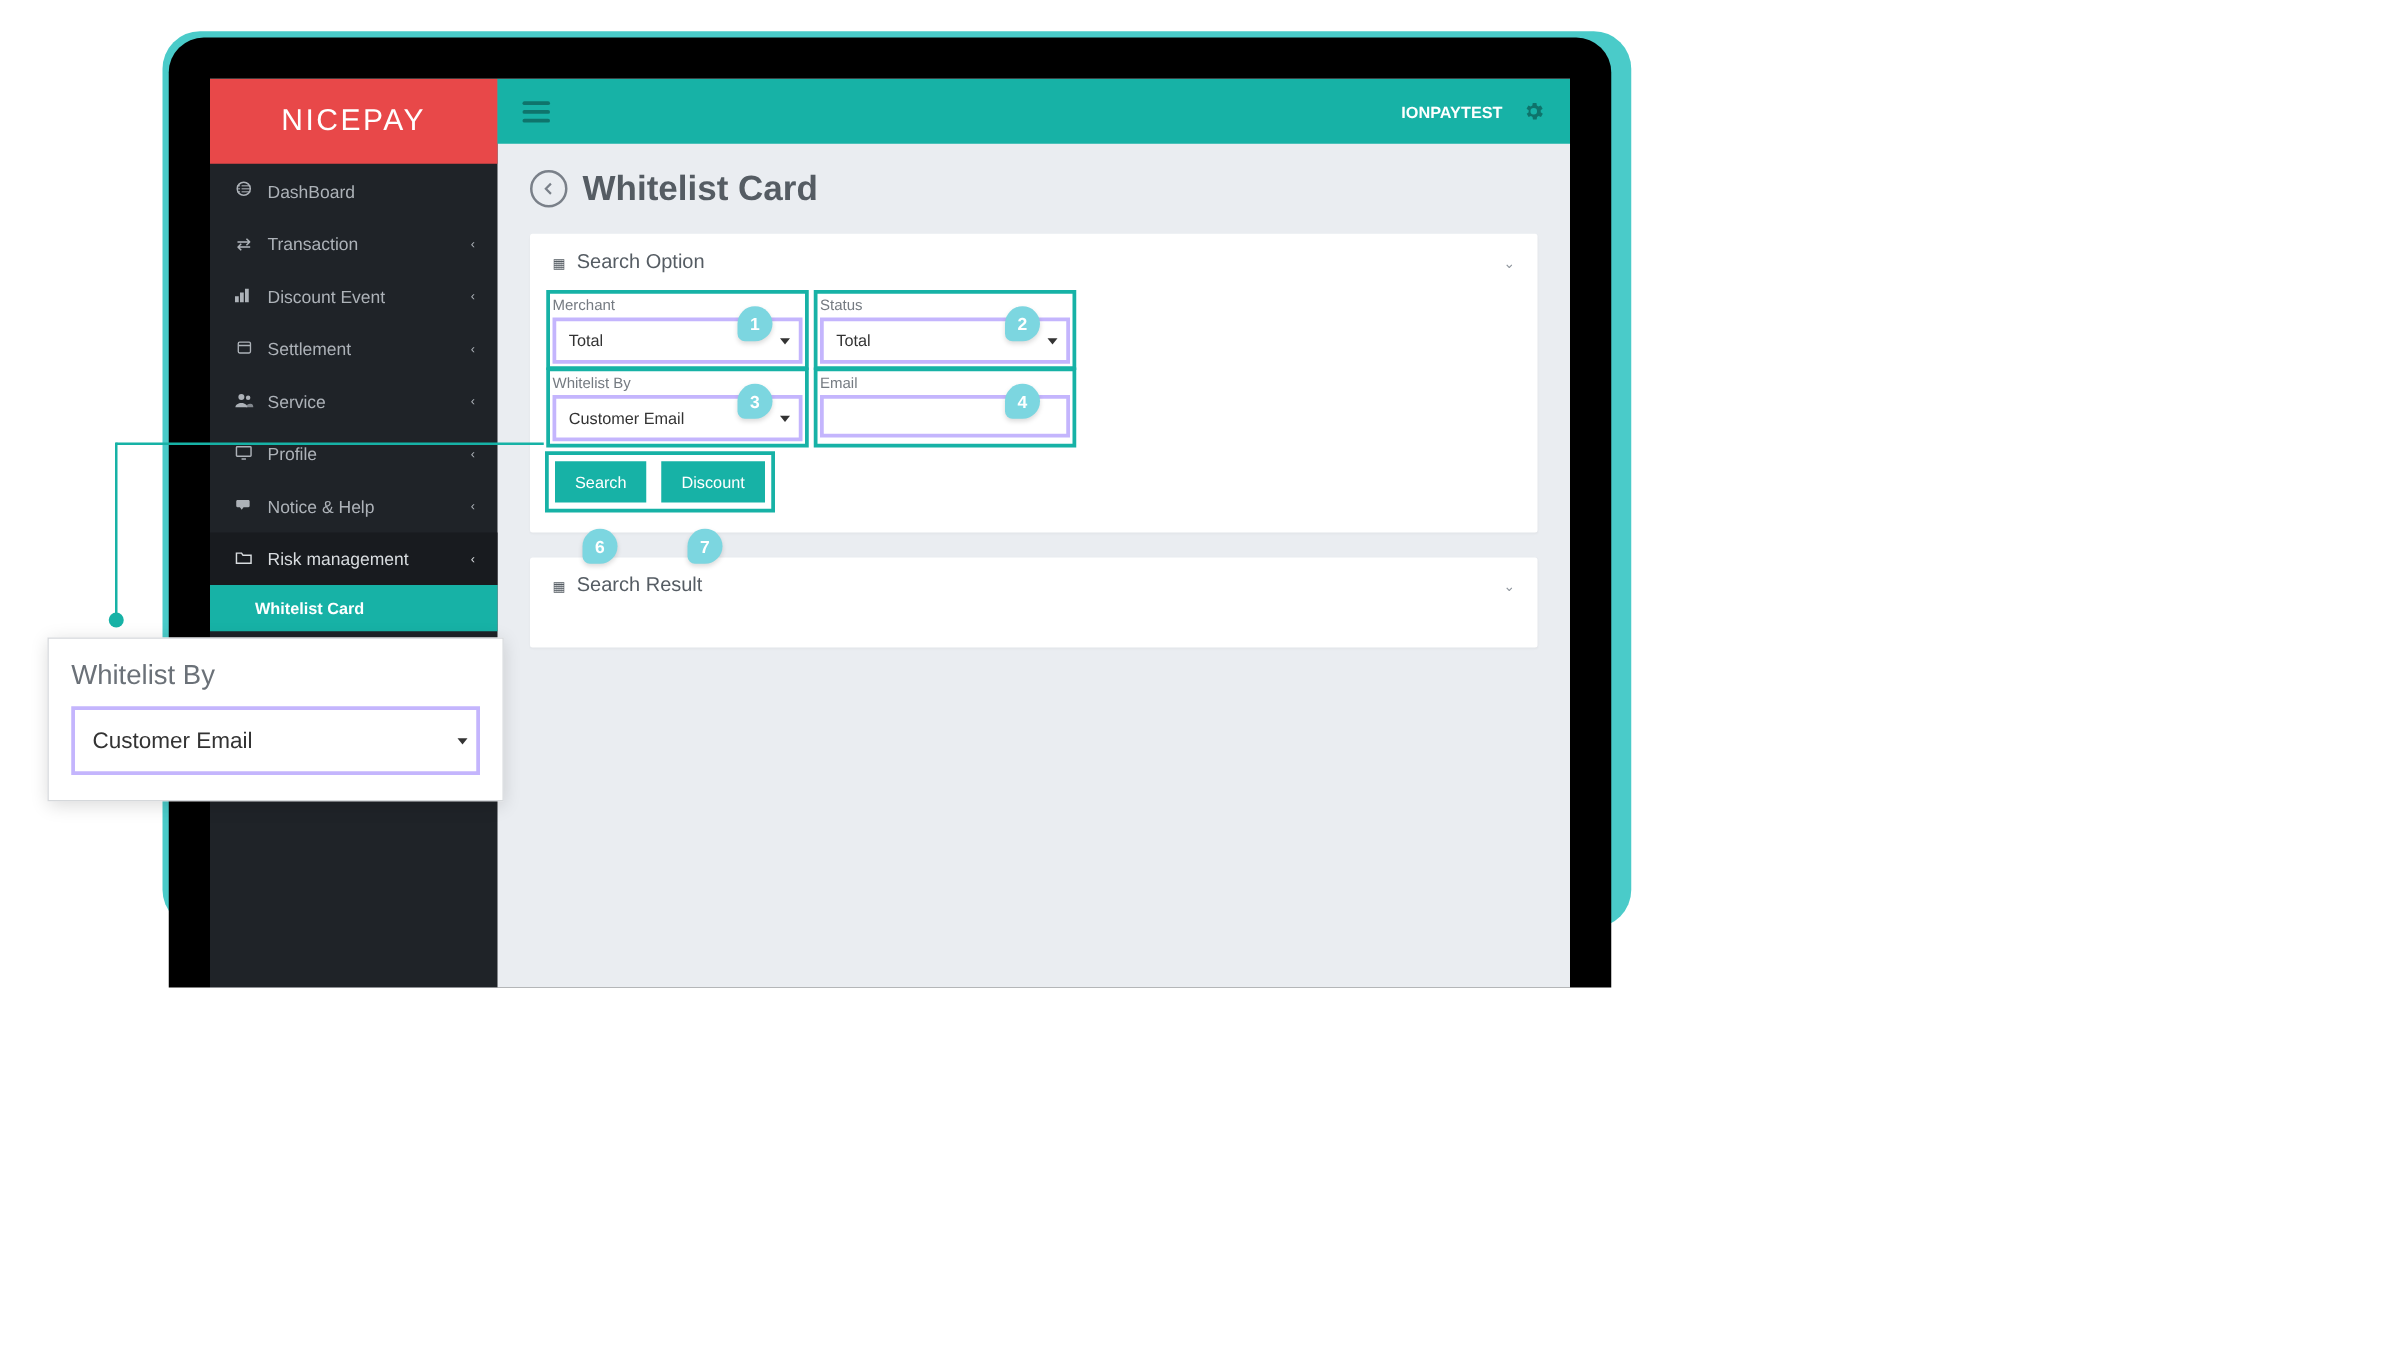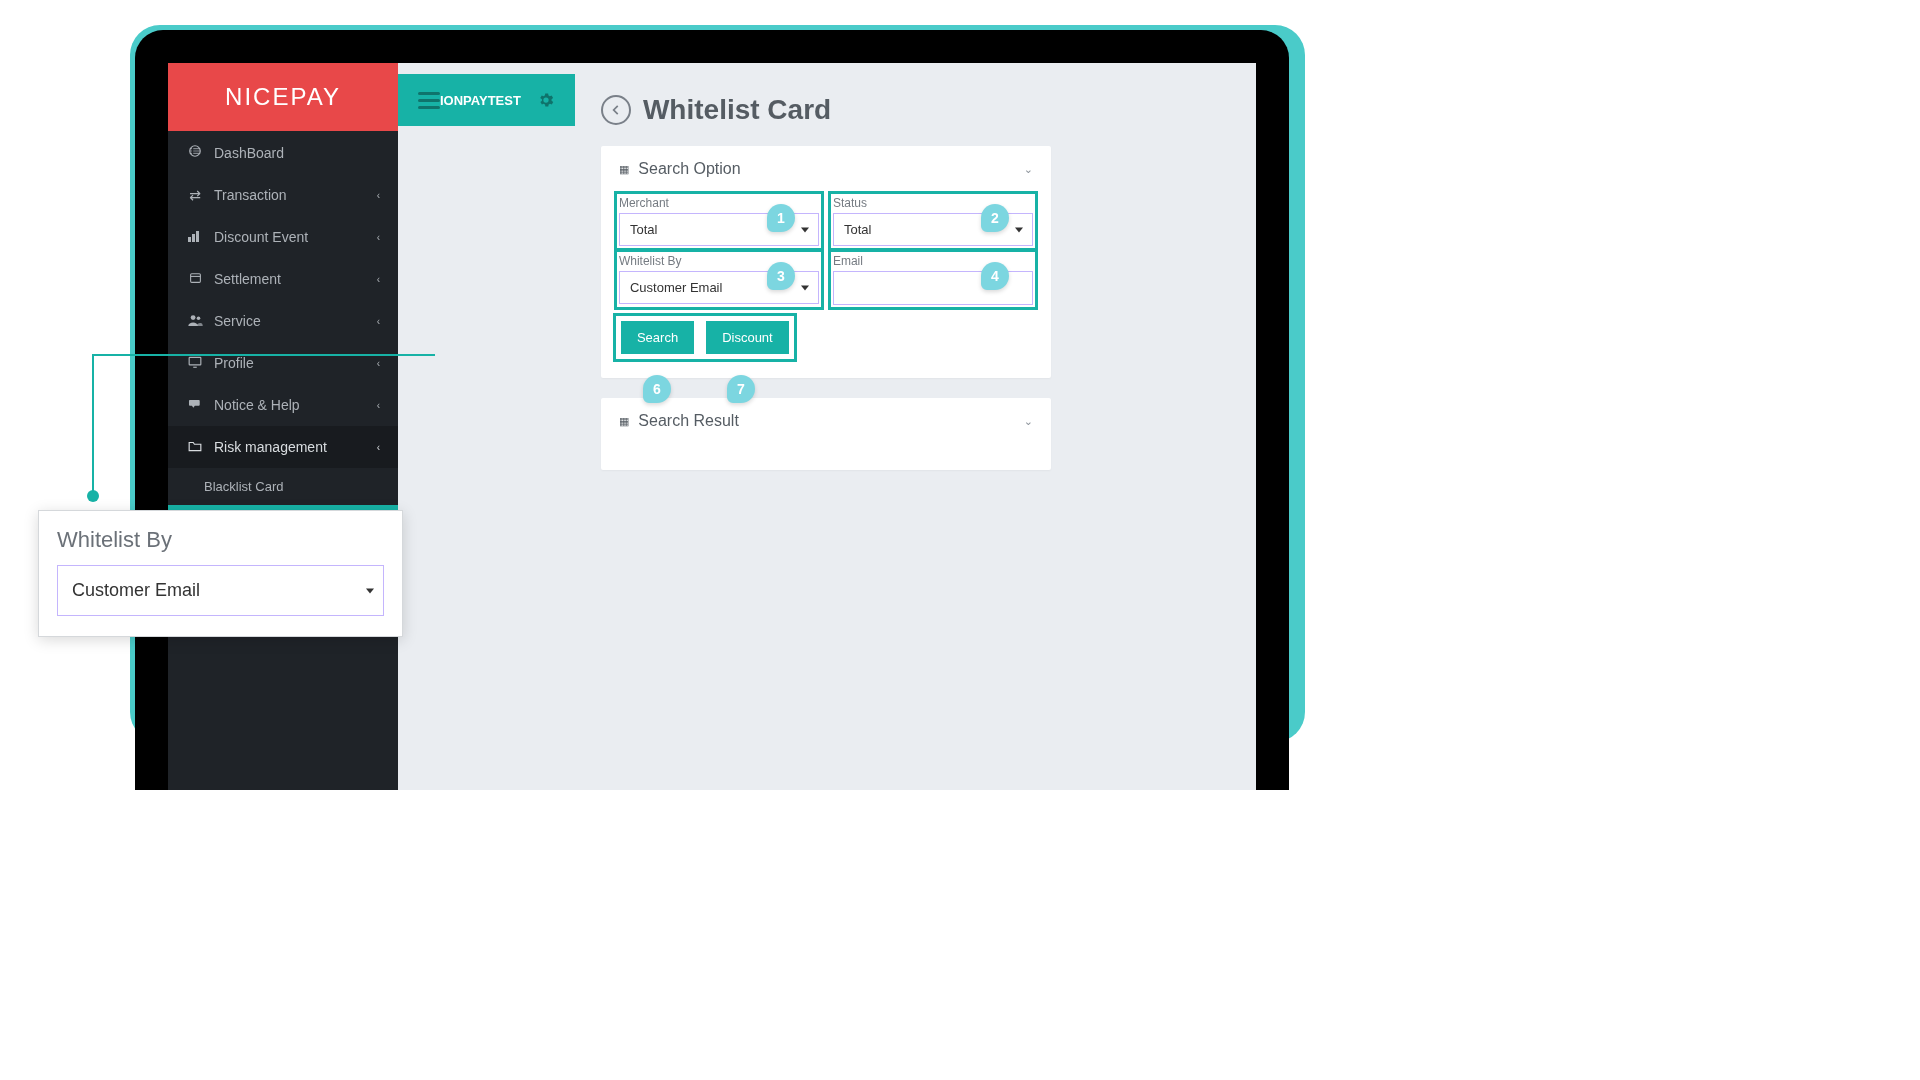--- a/index.html
+++ b/index.html
@@ -87,8 +87,7 @@
 .main {
   flex: 1;
   display: flex;
-  flex-direction: row;
-  margin-top: 11px;
+  flex-direction: column;
 }
 .topbar {
   background: #17b2a6;

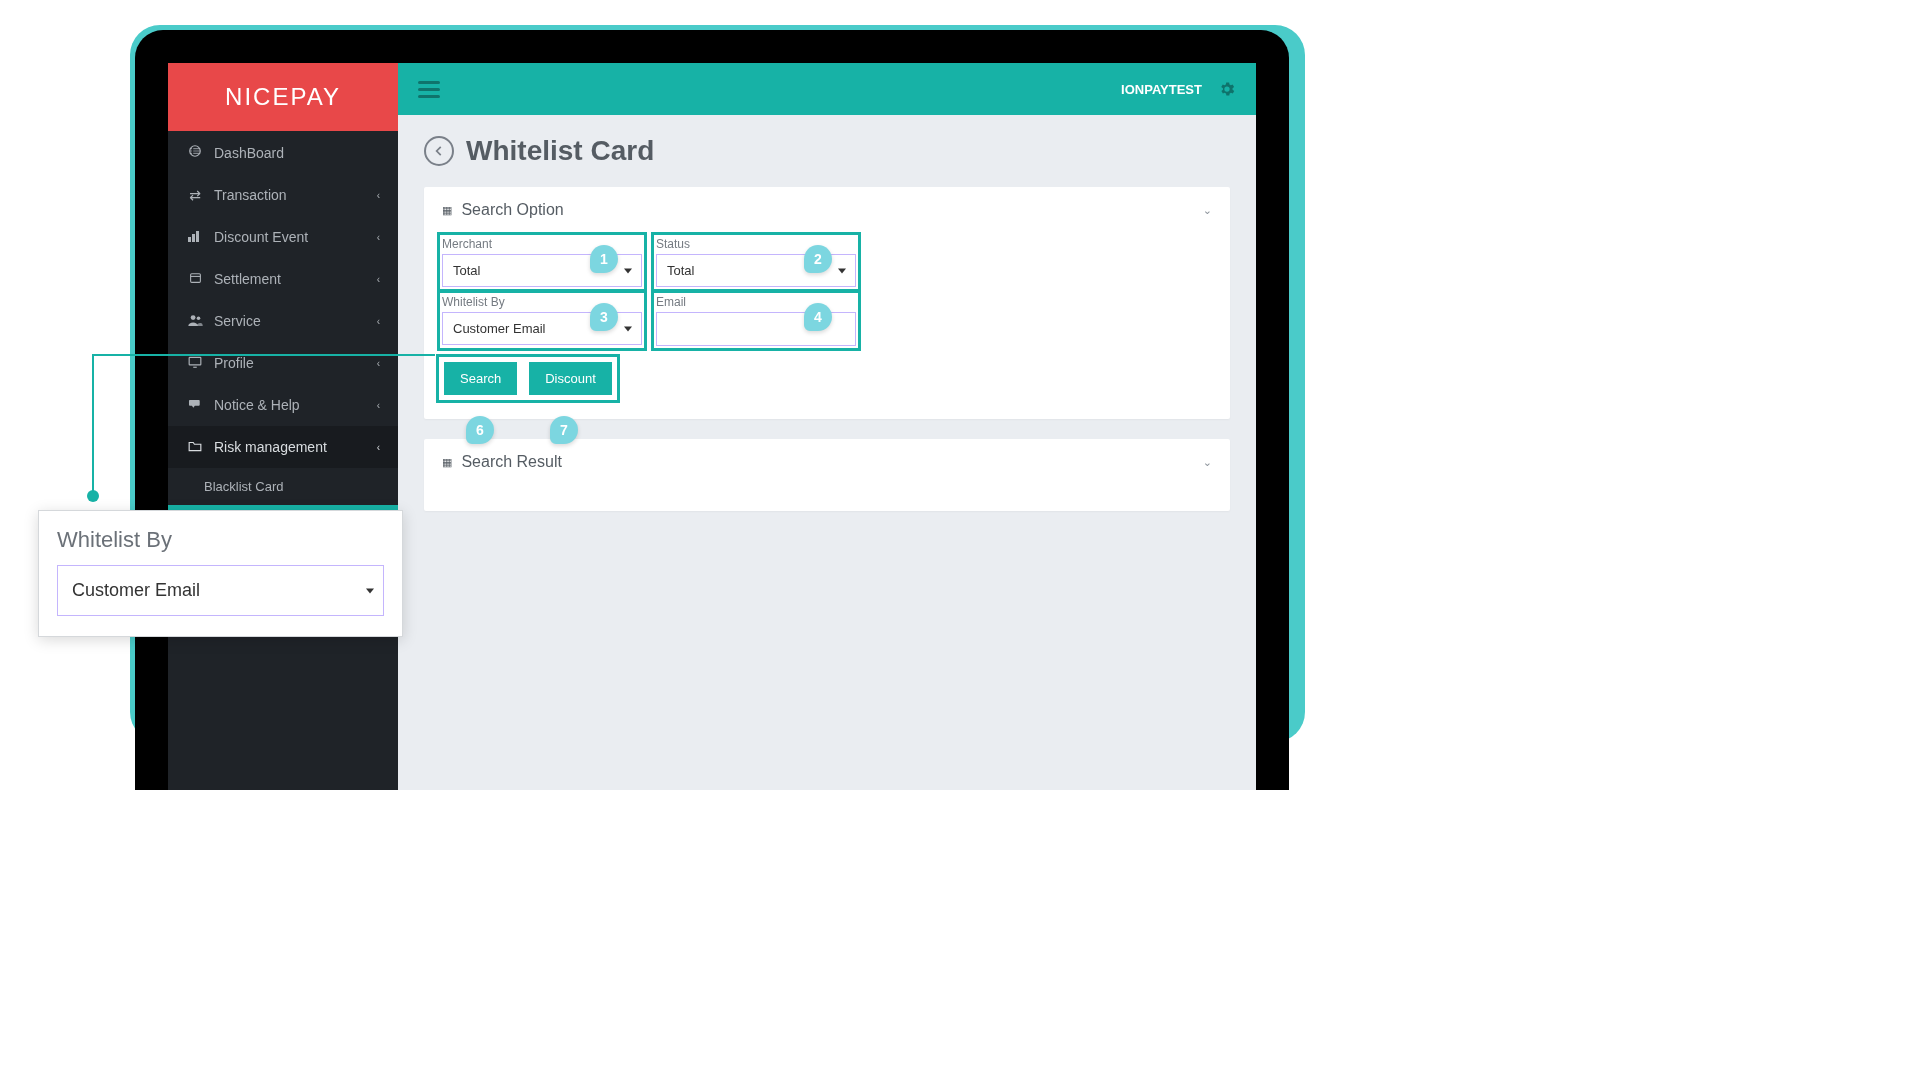--- a/index.html
+++ b/index.html
@@ -202,7 +202,7 @@
 }
 .select-box, .text-input {
   width: 100%;
-  border: 1px solid #c4b5fd;
+  border: 3px solid #c4b5fd;
   background: #fff;
   padding: 8px 28px 8px 10px;
   font-size: 13px;

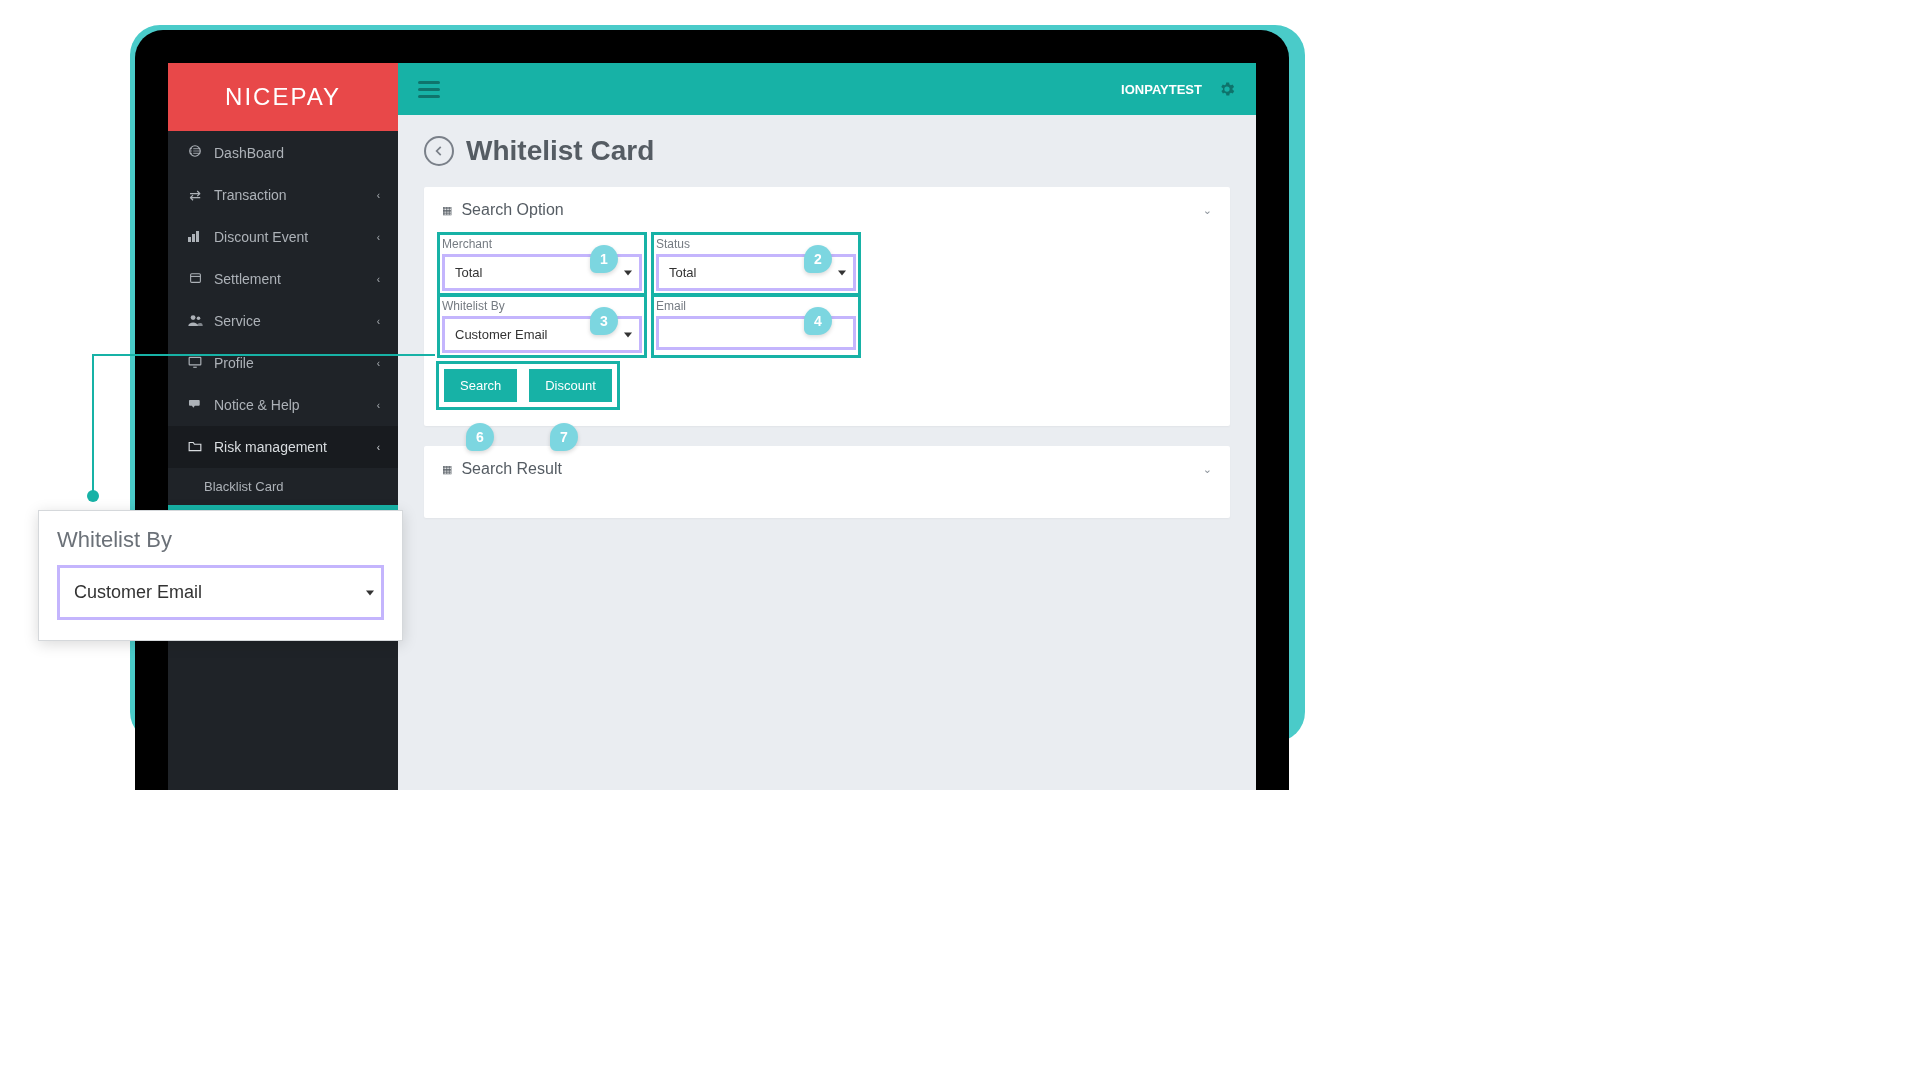--- a/index.html
+++ b/index.html
@@ -380,7 +380,6 @@
           <span>Risk management</span>
           <span class="chev">‹</span>
         </div>
-        <div class="sub-item">Blacklist Card</div>
         <div class="sub-item active">Whitelist Card</div>
       </aside>
 

